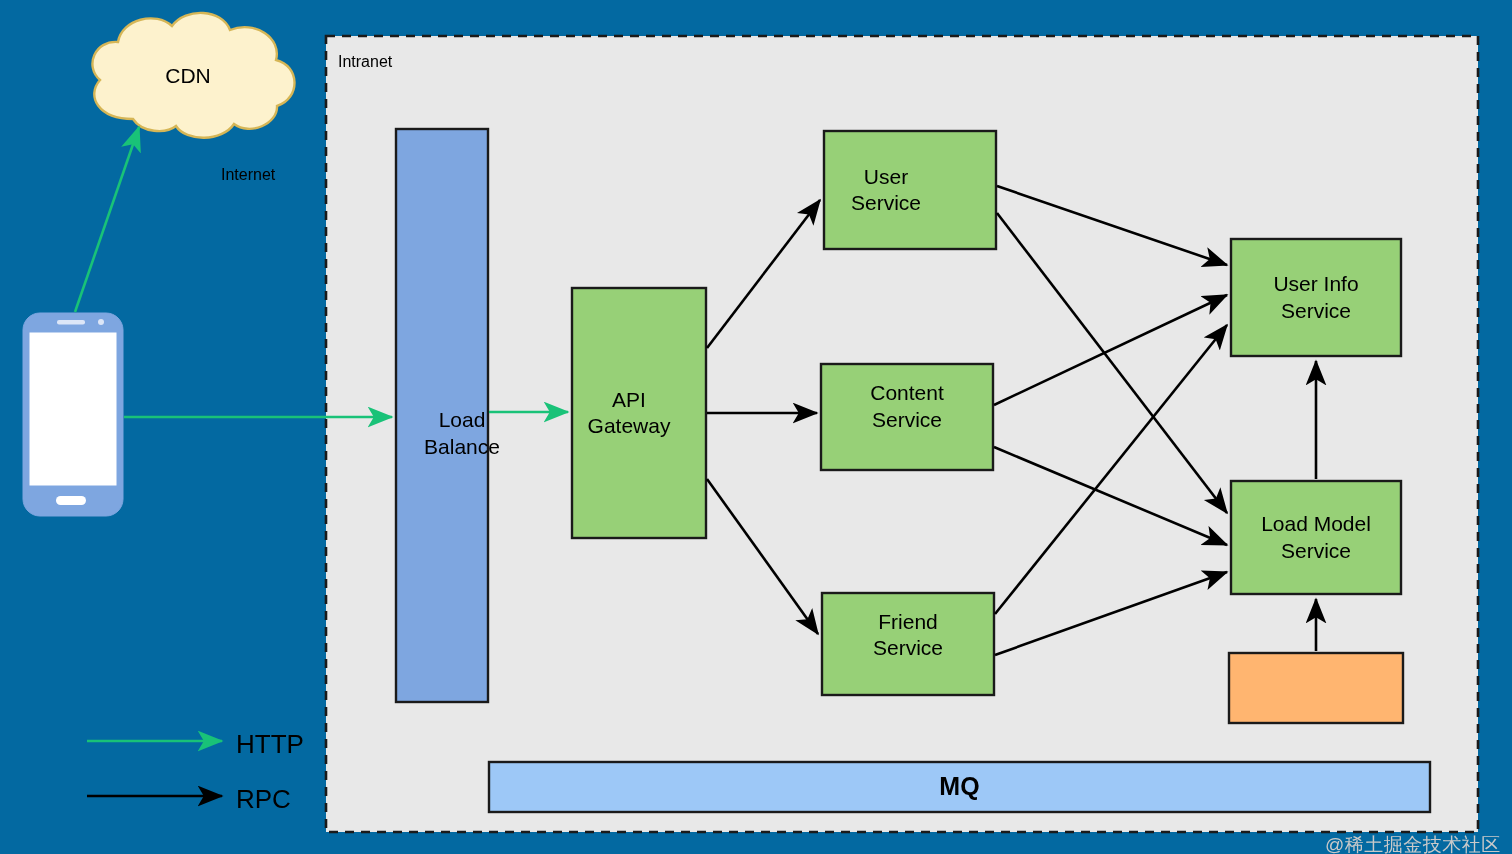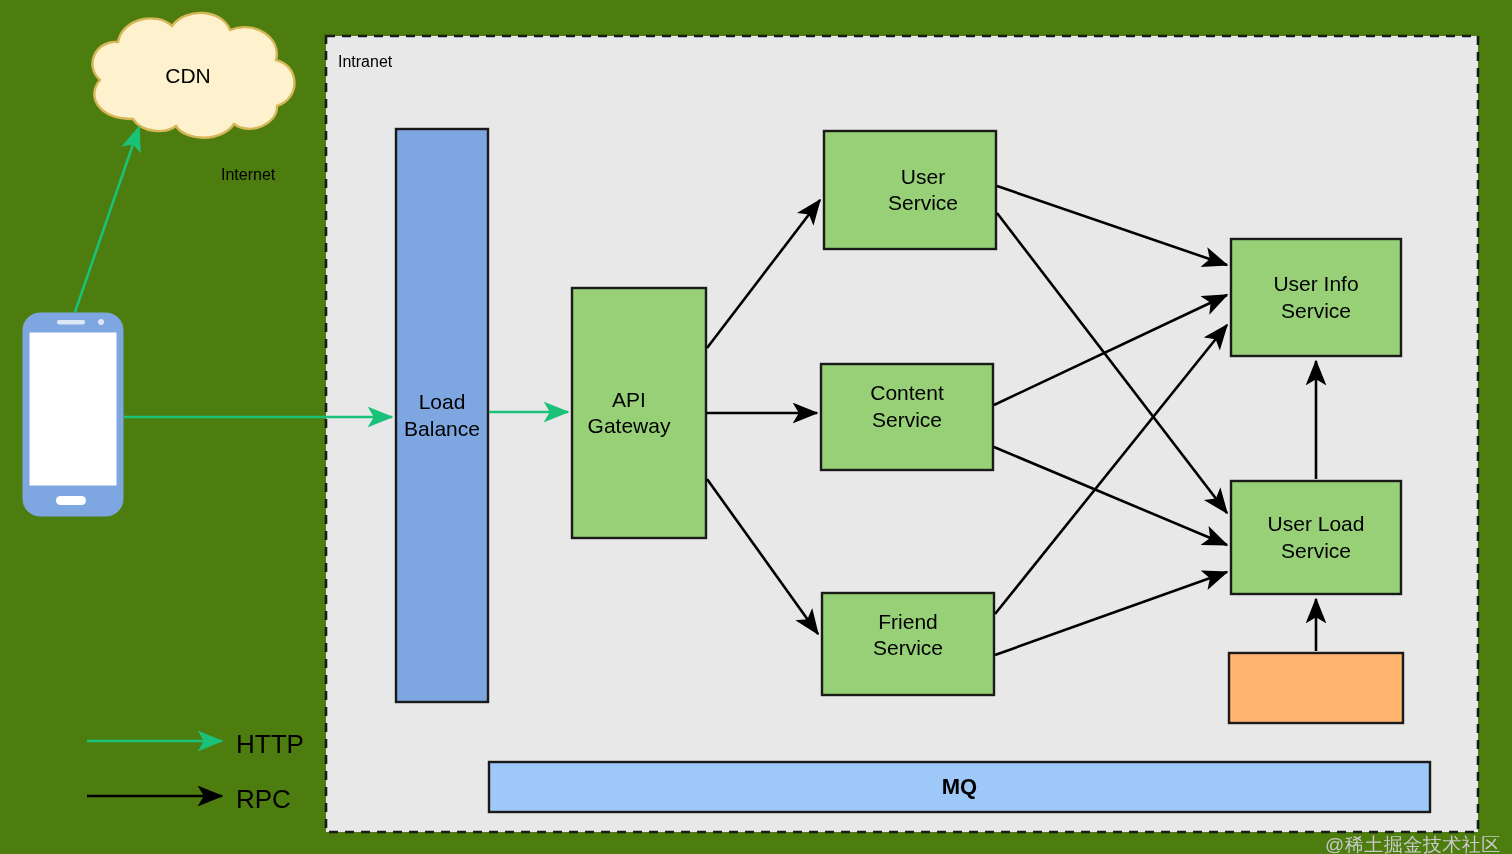--- a/index.html
+++ b/index.html
@@ -14,7 +14,7 @@
     position: relative;
     width: 1512px;
     height: 854px;
-    background: #4d7c0f;
+    background: #0369a1;
     overflow: hidden;
   }
   svg.layer {

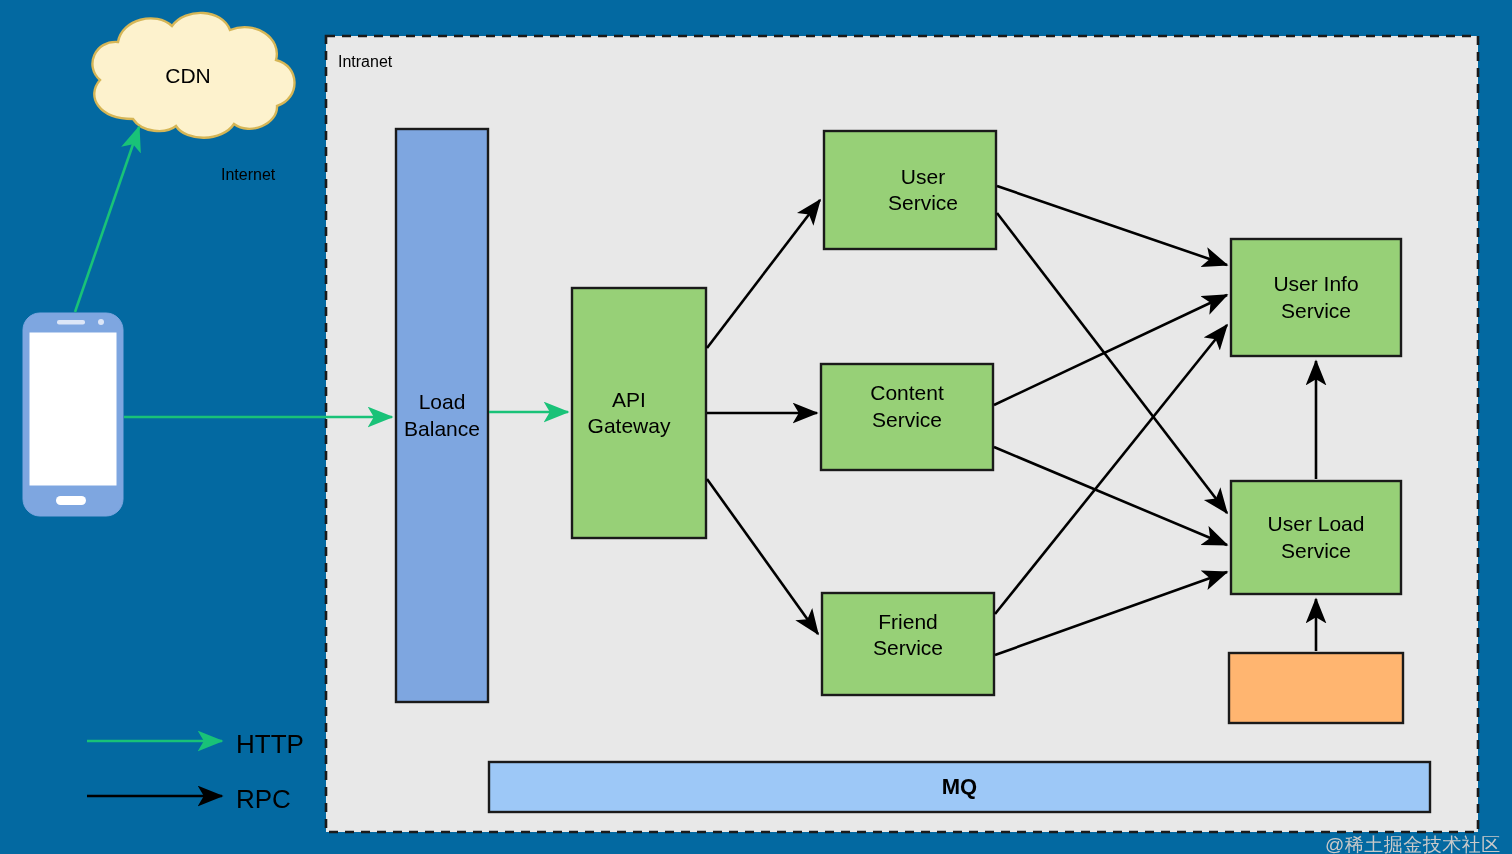--- a/index.html
+++ b/index.html
@@ -157,7 +157,7 @@
   <div class="node-label" style="left:572px; top:288px; width:114px; height:250px;">API
 Gateway</div>
 
-  <div class="node-label" style="left:837px; top:131px; width:172px; height:118px;">User
+  <div class="node-label" style="left:800px; top:131px; width:172px; height:118px;">User
 Service</div>
 
   <div class="node-label" style="left:821px; top:364px; width:172px; height:85px;">Content

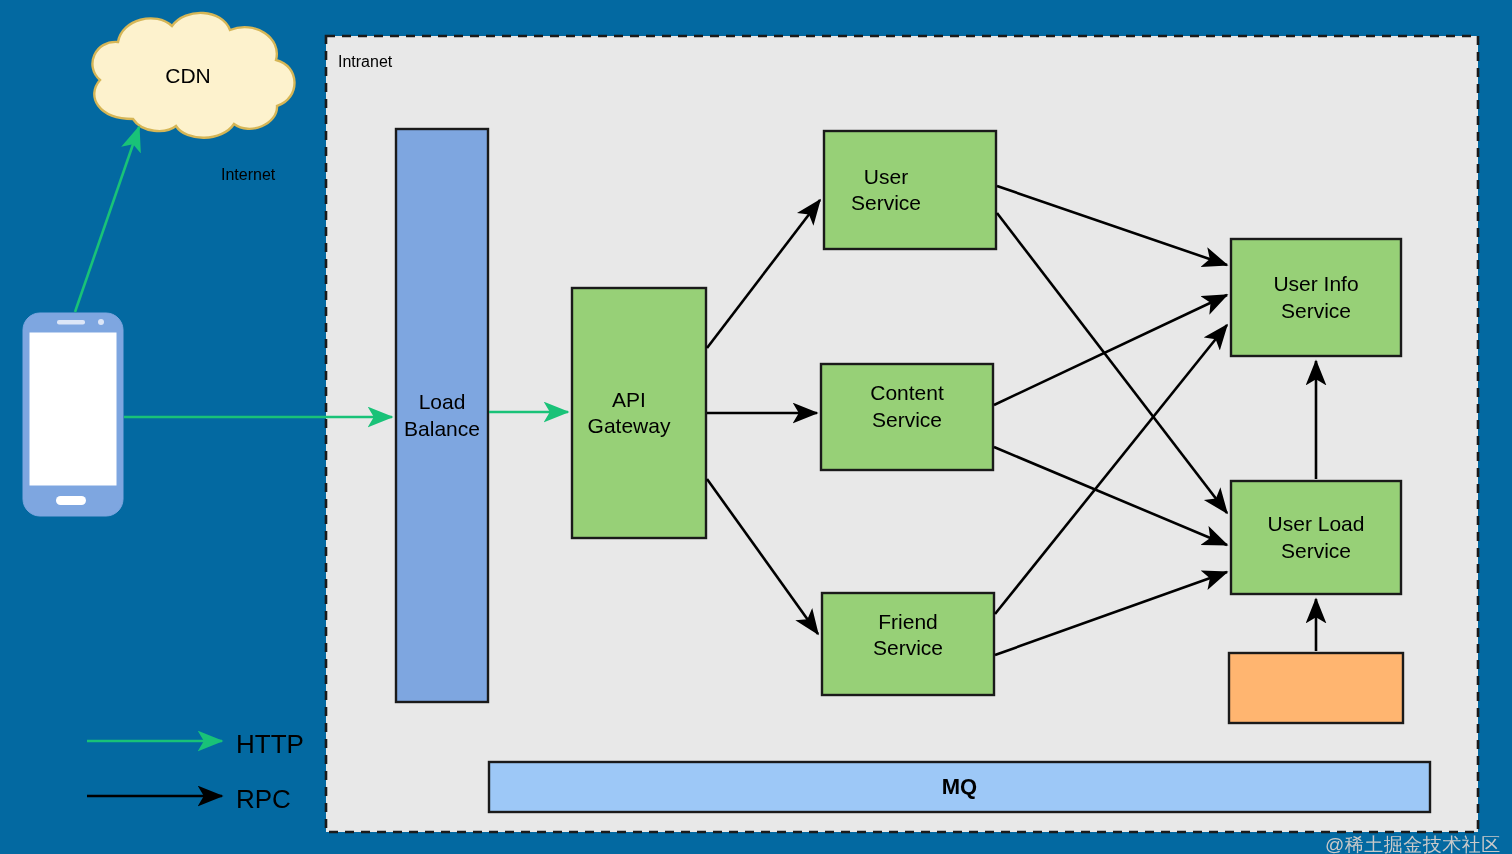--- a/index.html
+++ b/index.html
@@ -151,7 +151,7 @@
 
   <div class="plain-label" style="left:338px; top:53px;">Intranet</div>
 
-  <div class="node-label" style="left:396px; top:129px; width:92px; height:573px;">Load
+  <div class="node-label" style="left:396px; top:147px; width:92px; height:573px;padding-left:20px;">Load
 Balance</div>
 
   <div class="node-label" style="left:572px; top:288px; width:114px; height:250px;">API

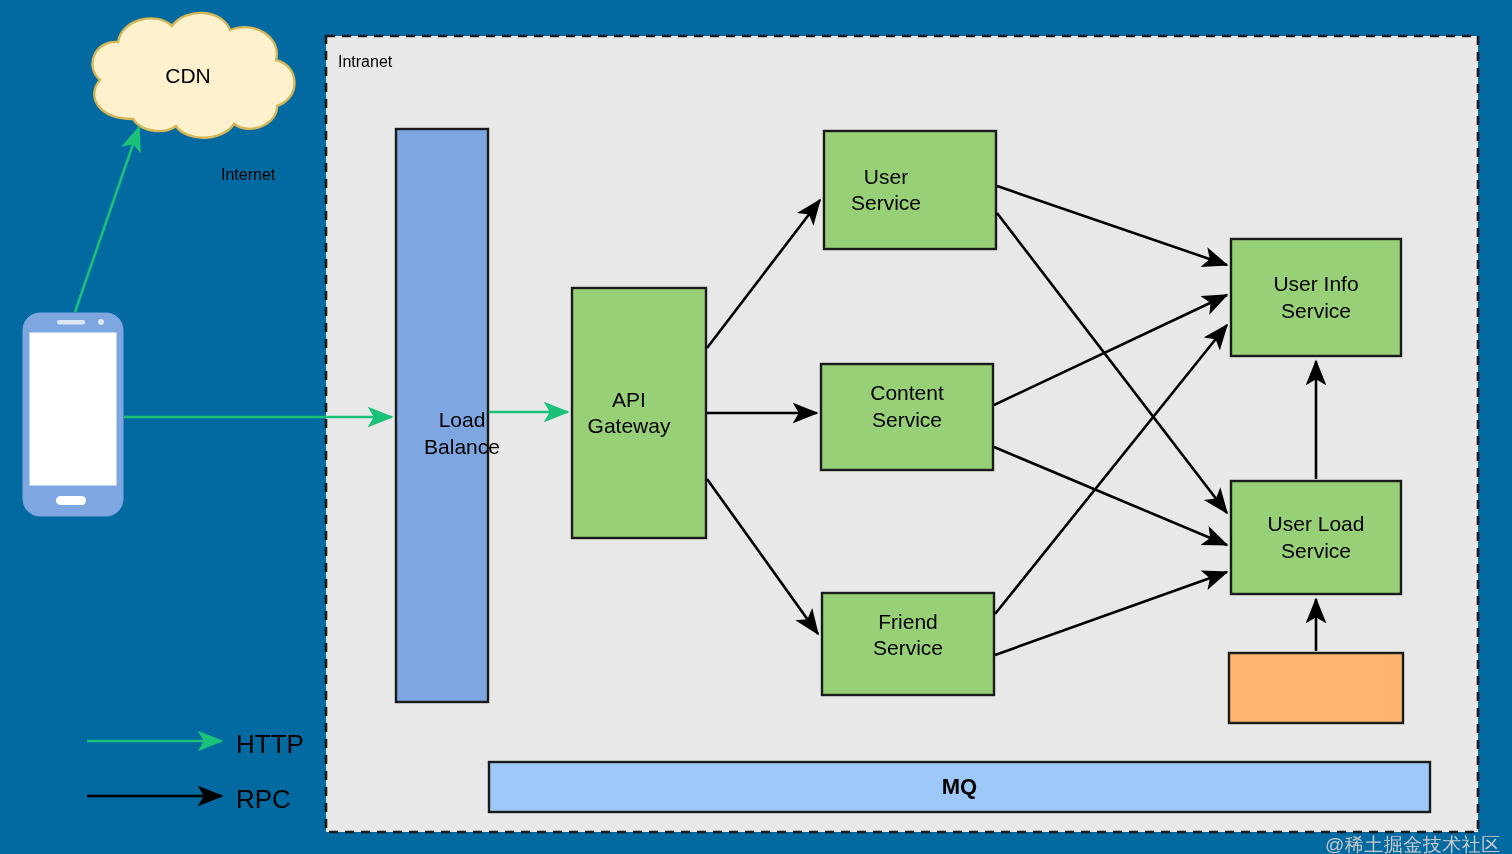--- a/index.html
+++ b/index.html
@@ -169,7 +169,7 @@
   <div class="node-label" style="left:1231px; top:239px; width:170px; height:117px;text-align:center;">User Info
 Service</div>
 
-  <div class="node-label" style="left:1231px; top:481px; width:170px; height:113px;">User Load
+  <div class="node-label" style="left:1231px; top:481px; width:170px; height:113px;">Load Model
 Service</div>
 
 

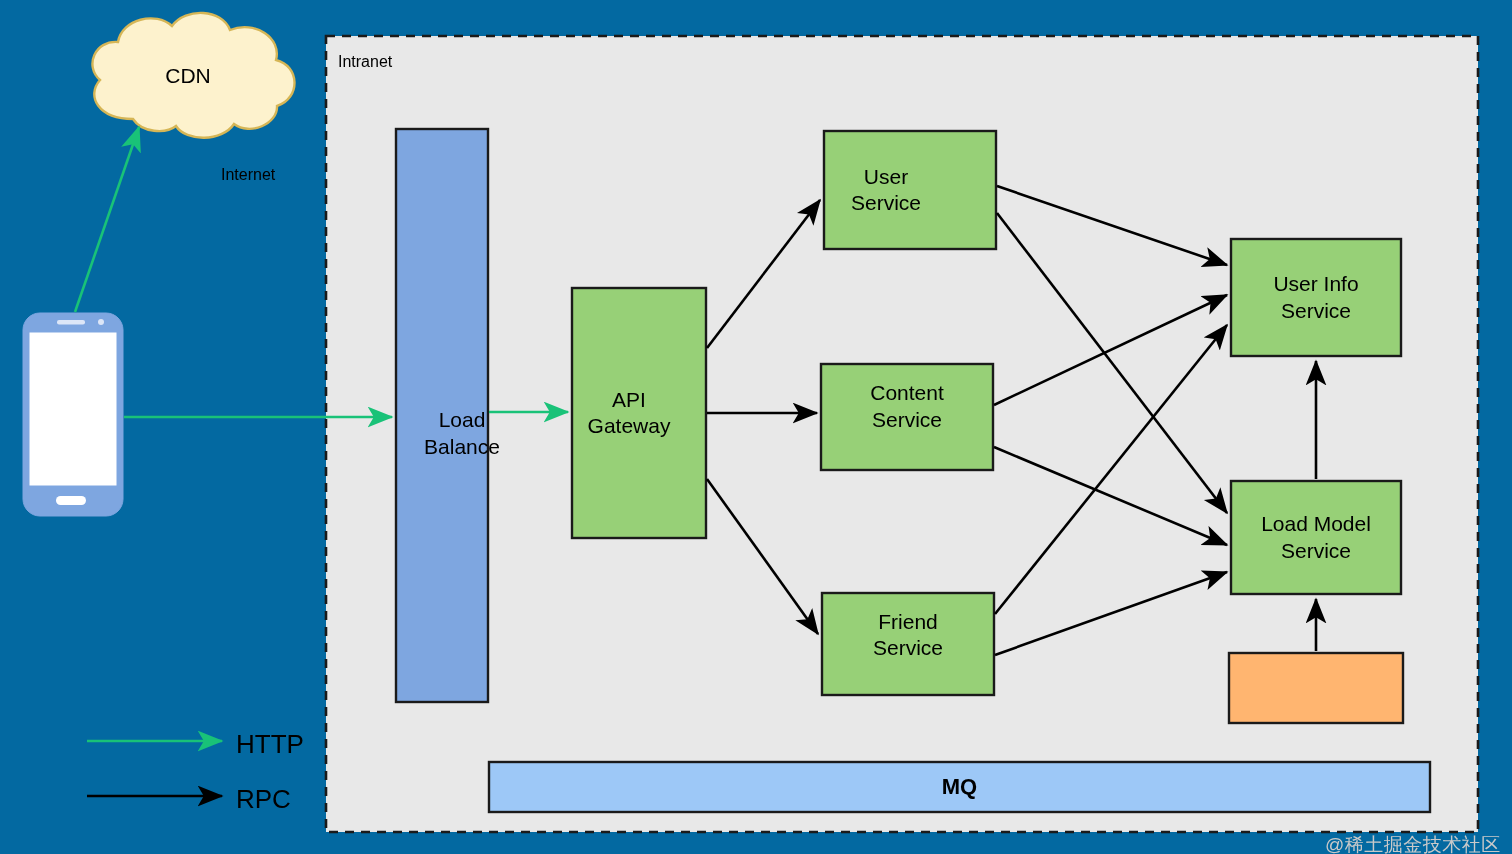--- a/index.html
+++ b/index.html
@@ -173,7 +173,7 @@
 Service</div>
 
 
-  <div class="node-label" style="left:489px; top:762px; width:941px; height:50px; font-weight:bold; font-size:22px;">MQ</div>
+  <div class="node-label" style="left:489px; top:762px; width:941px; height:50px; font-weight:bold; font-size:25px;">MQ</div>
 
   <div class="legend-label" style="left:236px; top:729px;">HTTP</div>
 

